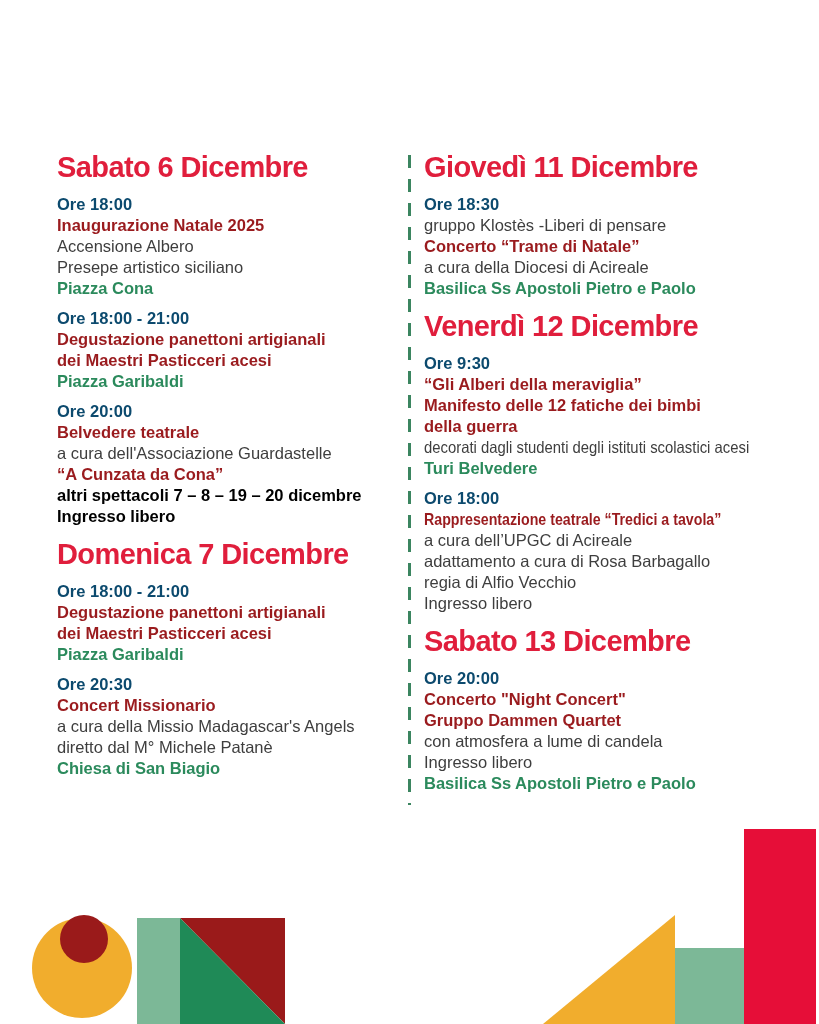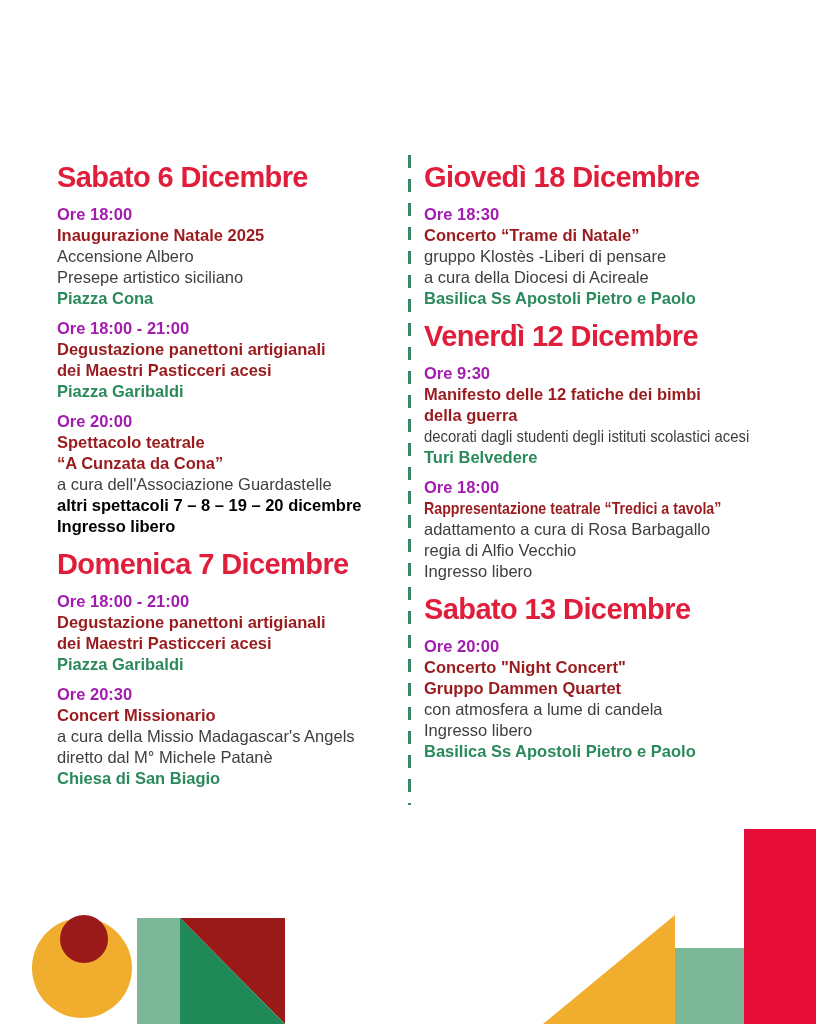--- a/index.html
+++ b/index.html
@@ -10,7 +10,7 @@
     overflow:hidden;
     font-family:"Liberation Sans","DejaVu Sans",sans-serif;
   }
-  .col{position:absolute;top:160px;}
+  .col{position:absolute;top:150px;}
   .col-left{left:57px;width:335px;}
   .col-right{left:424px;width:378px;}
   .day-title{

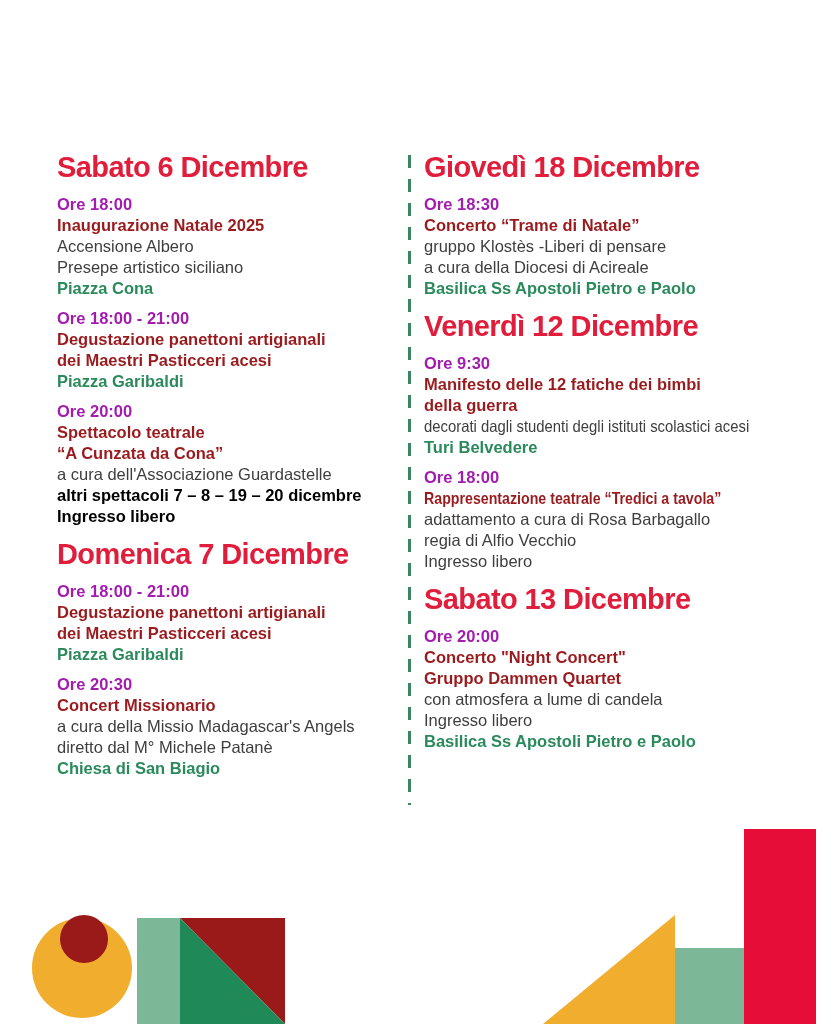--- a/index.html
+++ b/index.html
@@ -107,7 +107,7 @@
   <div class="col col-right">
 
     <section>
-      <h2 class="day-title">Giovedì 18 Dicembre</h2>
+      <h2 class="day-title">Giovedì 11 Dicembre</h2>
 
       <div class="event">
         <div class="ln t-time">Ore 18:30</div>

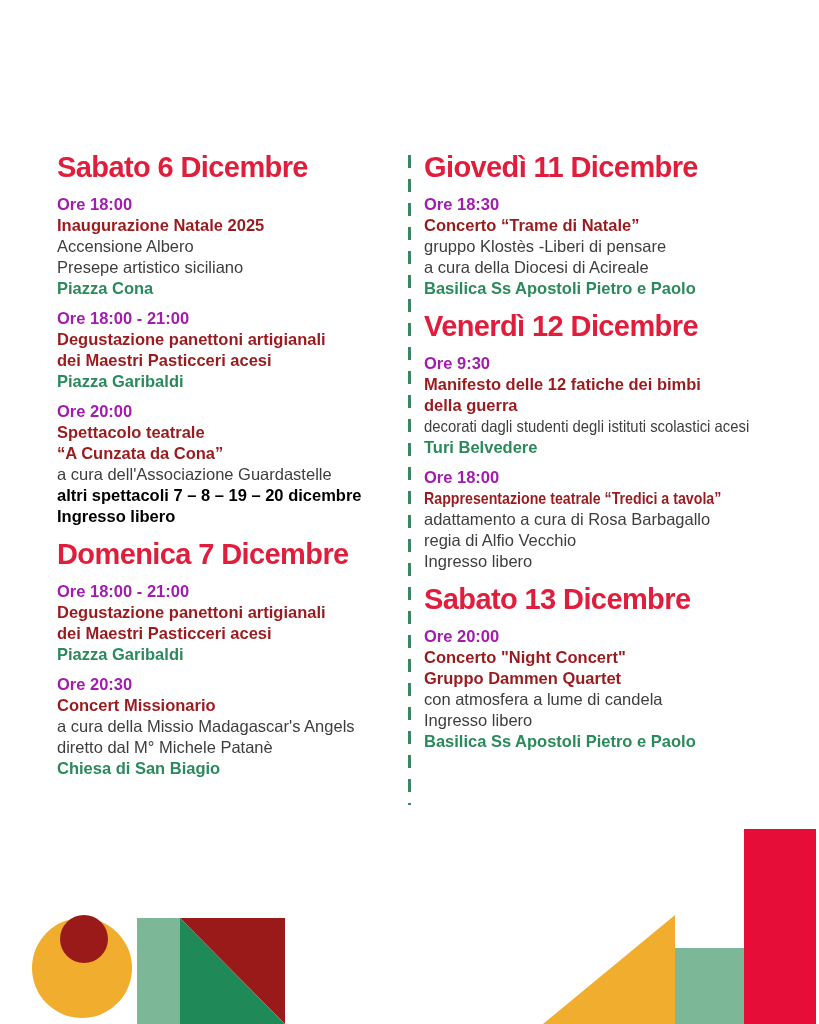--- a/index.html
+++ b/index.html
@@ -22,7 +22,7 @@
   .col section:first-child .day-title{margin-top:0;}
   .event{margin:0 0 9px 0;}
   .ln{font-size:16.5px;line-height:21px;white-space:nowrap;}
-  .t-time{color:#a21caf;font-weight:bold;}
+  .t-time{color:#0c4a6e;font-weight:bold;}
   .t-title{color:#9A1B1E;font-weight:bold;}
   .t-body{color:#3E3E3E;}
   .t-bodyb{color:#000000;font-weight:bold;}

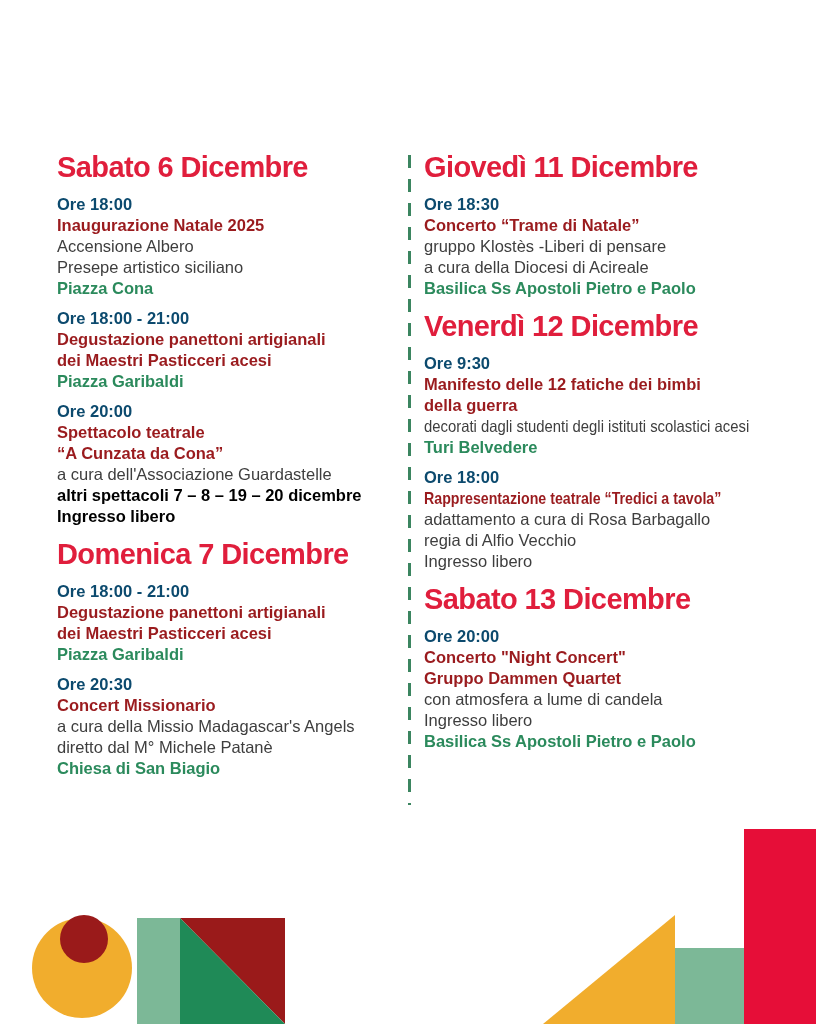--- a/index.html
+++ b/index.html
@@ -111,8 +111,8 @@
 
       <div class="event">
         <div class="ln t-time">Ore 18:30</div>
+        <div class="ln t-body">gruppo Klostès -Liberi di pensare</div>
         <div class="ln t-title">Concerto “Trame di Natale”</div>
-        <div class="ln t-body">gruppo Klostès -Liberi di pensare</div>
         <div class="ln t-body">a cura della Diocesi di Acireale</div>
         <div class="ln t-venue">Basilica Ss Apostoli Pietro e Paolo</div>
       </div>

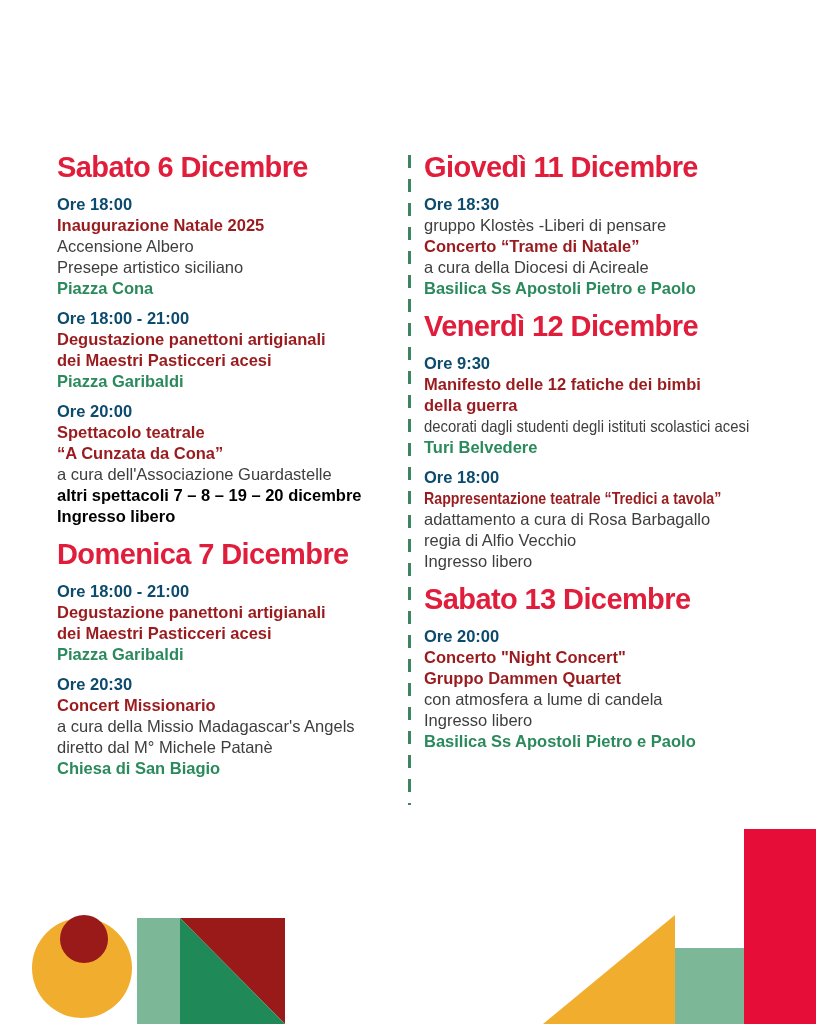--- a/index.html
+++ b/index.html
@@ -123,6 +123,7 @@
 
       <div class="event">
         <div class="ln t-time">Ore 9:30</div>
+        <div class="ln t-title">“Gli Alberi della meraviglia”</div>
         <div class="ln t-title">Manifesto delle 12 fatiche dei bimbi</div>
         <div class="ln t-title">della guerra</div>
         <div class="ln t-body condensed">decorati dagli studenti degli istituti scolastici acesi</div>

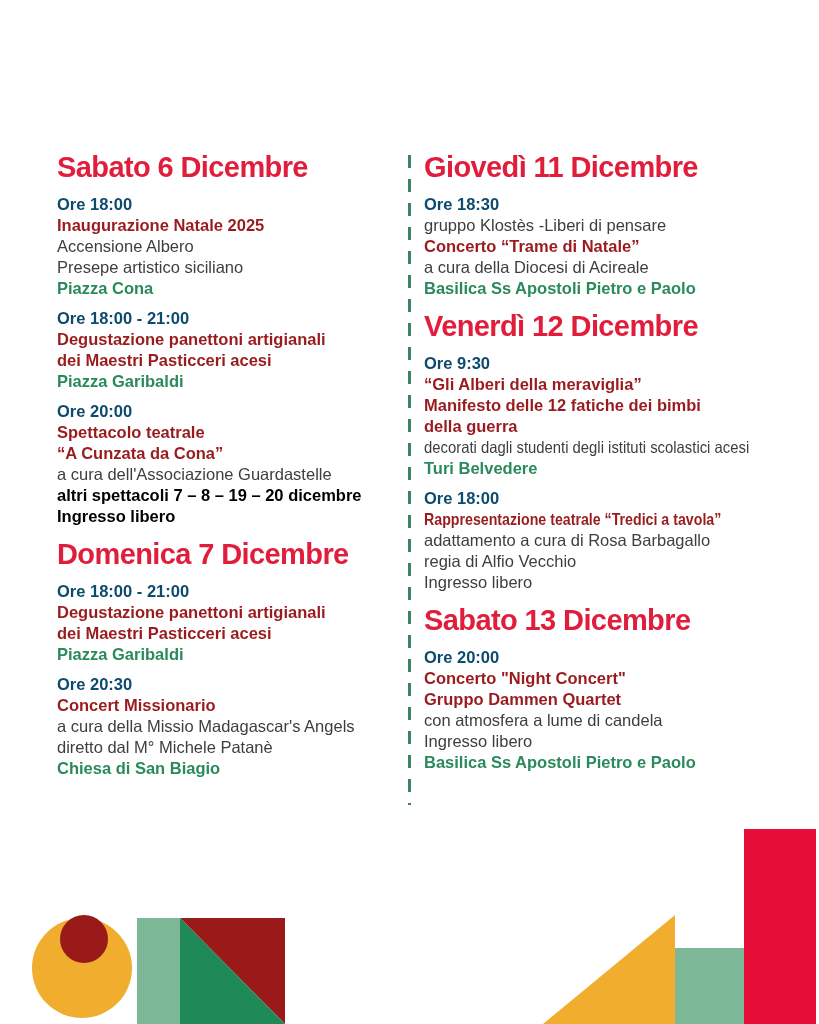--- a/index.html
+++ b/index.html
@@ -74,7 +74,7 @@
 
       <div class="event">
         <div class="ln t-time">Ore 20:00</div>
-        <div class="ln t-title">Spettacolo teatrale</div>
+        <div class="ln t-title">Belvedere teatrale</div>
         <div class="ln t-title">“A Cunzata da Cona”</div>
         <div class="ln t-body">a cura dell'Associazione Guardastelle</div>
         <div class="ln t-bodyb">altri spettacoli 7 – 8 – 19 – 20 dicembre</div>

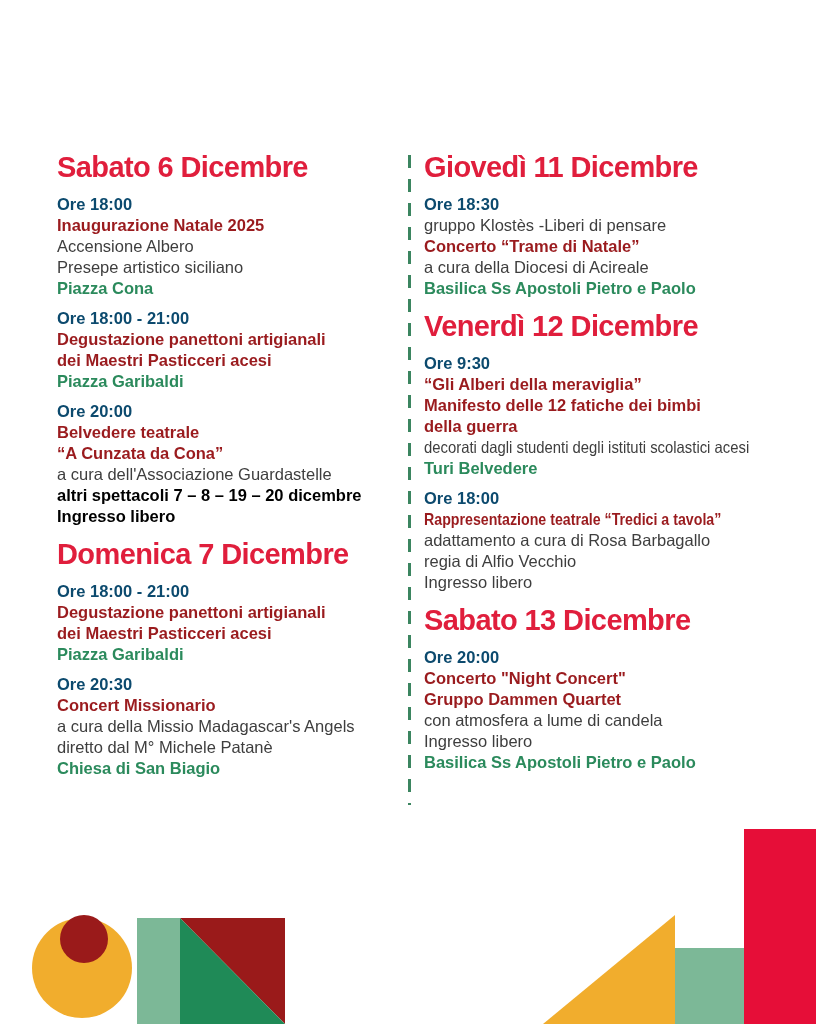--- a/index.html
+++ b/index.html
@@ -75,8 +75,8 @@
       <div class="event">
         <div class="ln t-time">Ore 20:00</div>
         <div class="ln t-title">Belvedere teatrale</div>
+        <div class="ln t-body">a cura dell'Associazione Guardastelle</div>
         <div class="ln t-title">“A Cunzata da Cona”</div>
-        <div class="ln t-body">a cura dell'Associazione Guardastelle</div>
         <div class="ln t-bodyb">altri spettacoli 7 – 8 – 19 – 20 dicembre</div>
         <div class="ln t-bodyb">Ingresso libero</div>
       </div>

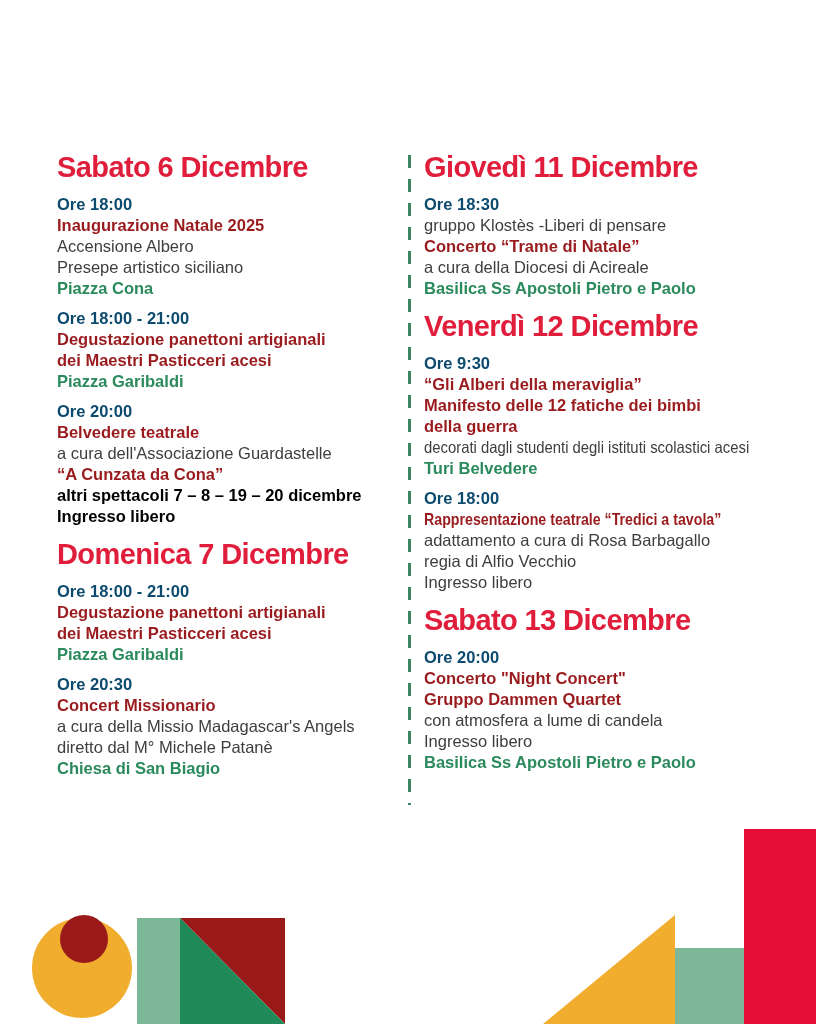--- a/index.html
+++ b/index.html
@@ -133,6 +133,7 @@
       <div class="event">
         <div class="ln t-time">Ore 18:00</div>
         <div class="ln t-title condensed-strong">Rappresentazione teatrale “Tredici a tavola”</div>
+        <div class="ln t-body">a cura dell’UPGC di Acireale</div>
         <div class="ln t-body">adattamento a cura di Rosa Barbagallo</div>
         <div class="ln t-body">regia di Alfio Vecchio</div>
         <div class="ln t-body">Ingresso libero</div>

